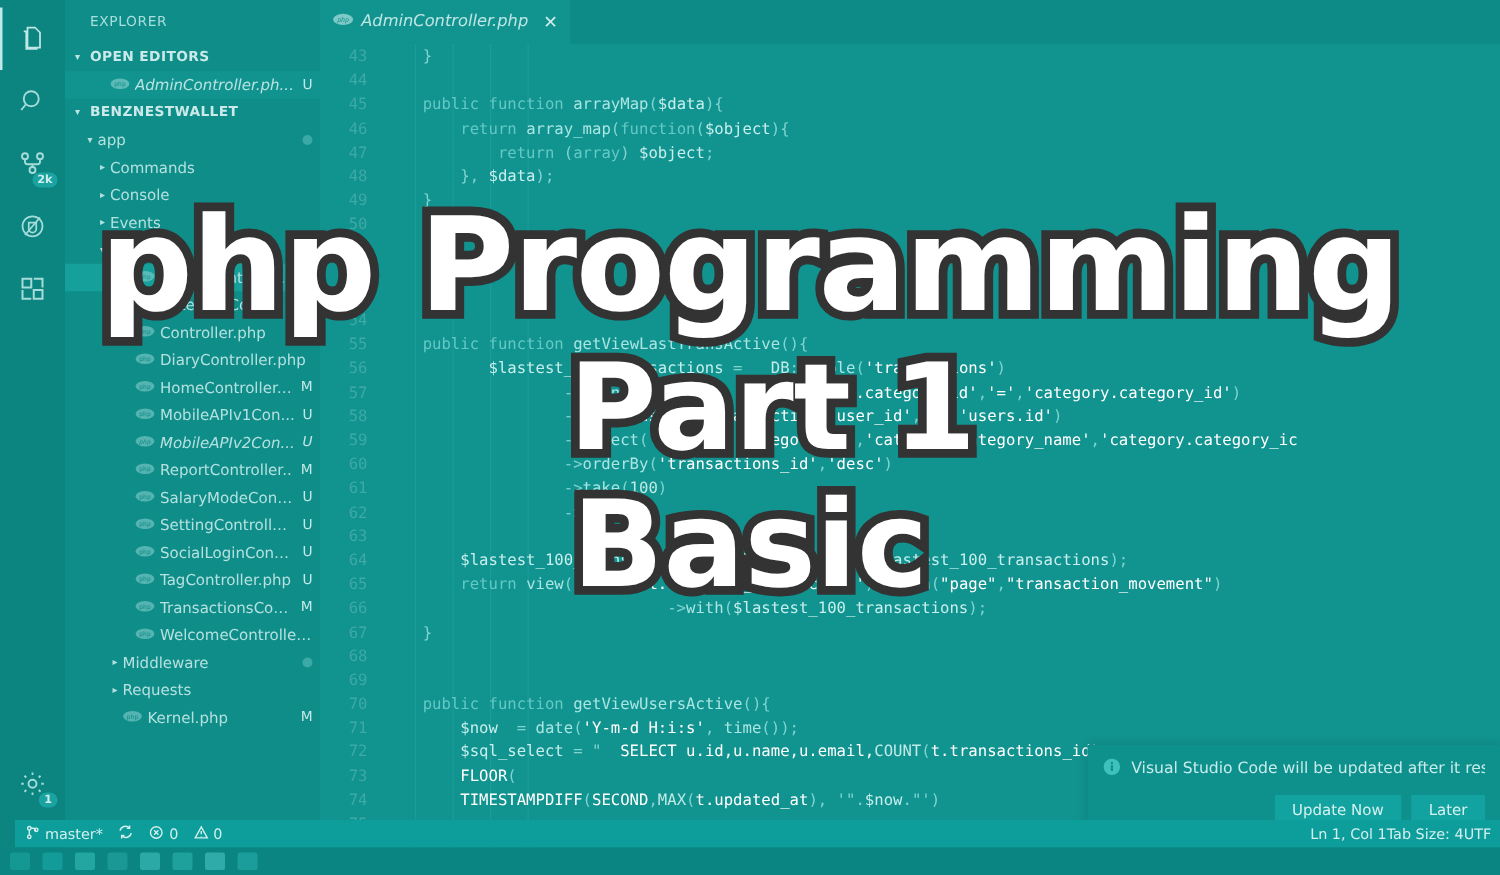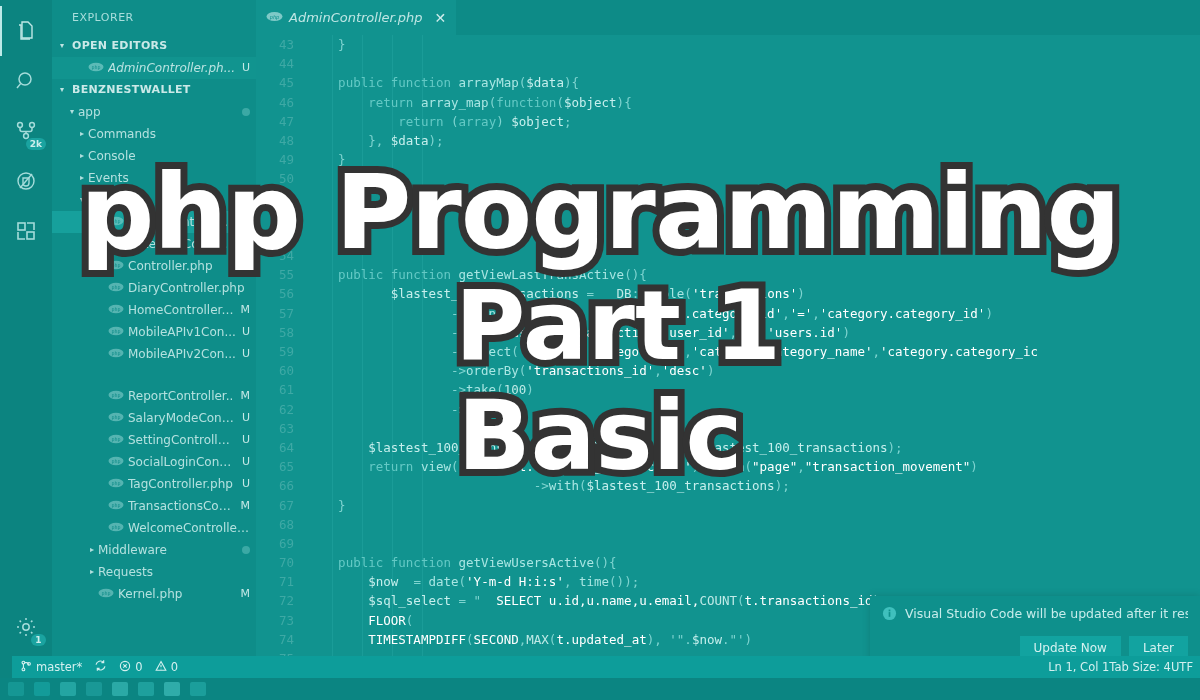--- a/index.html
+++ b/index.html
@@ -357,7 +357,7 @@
             <span class="fname folder-label">MobileAPIv1Con...</span>
             <span class="badge">U</span>
           </div>
-          <div class="row" style="padding-left: 44px;">
+          <div class="row" style="padding-left: 44px; font-style: italic;">
             <span class="twisty"></span>
             <span class="php-ico"><svg width="16" height="10" viewBox="0 0 16 10">
                 <ellipse cx="8" cy="5" rx="7.5" ry="4.2" fill="#8fd4d2"></ellipse>

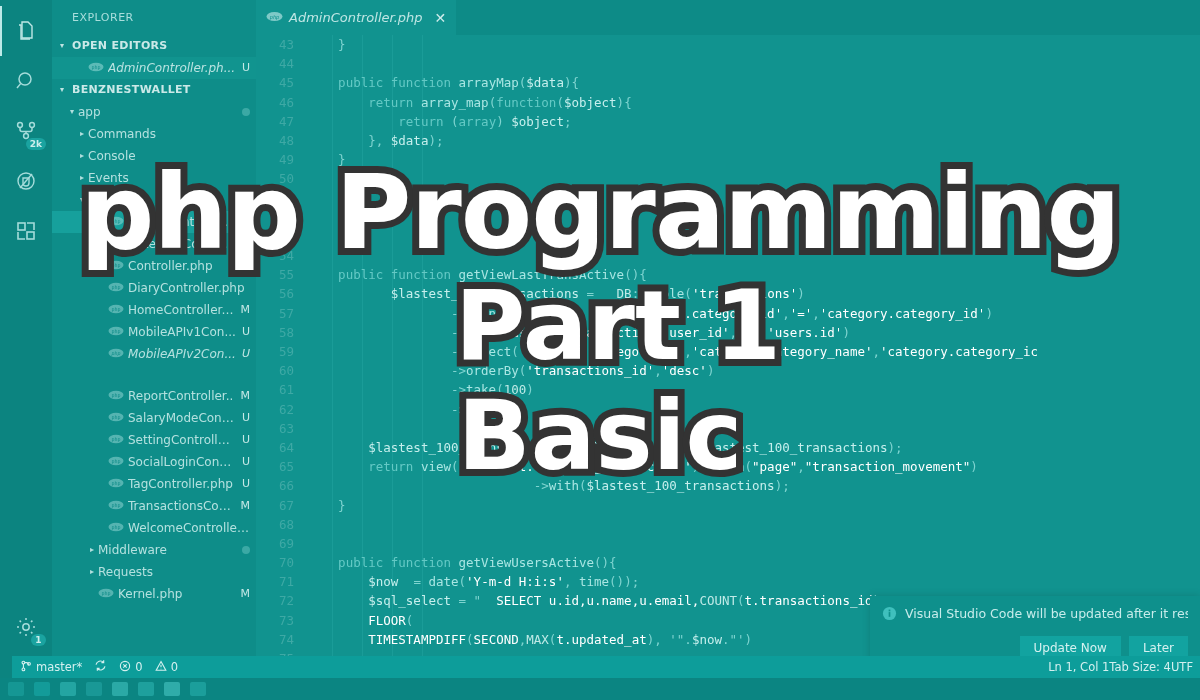--- a/index.html
+++ b/index.html
@@ -366,7 +366,7 @@
             <span class="fname folder-label">MobileAPIv2Con...</span>
             <span class="badge">U</span>
           </div>
-          <div class="row" style="padding-left: 44px; margin-top: 20px;">
+          <div class="row" style="padding-left: 44px;">
             <span class="twisty"></span>
             <span class="php-ico"><svg width="16" height="10" viewBox="0 0 16 10">
                 <ellipse cx="8" cy="5" rx="7.5" ry="4.2" fill="#8fd4d2"></ellipse>

